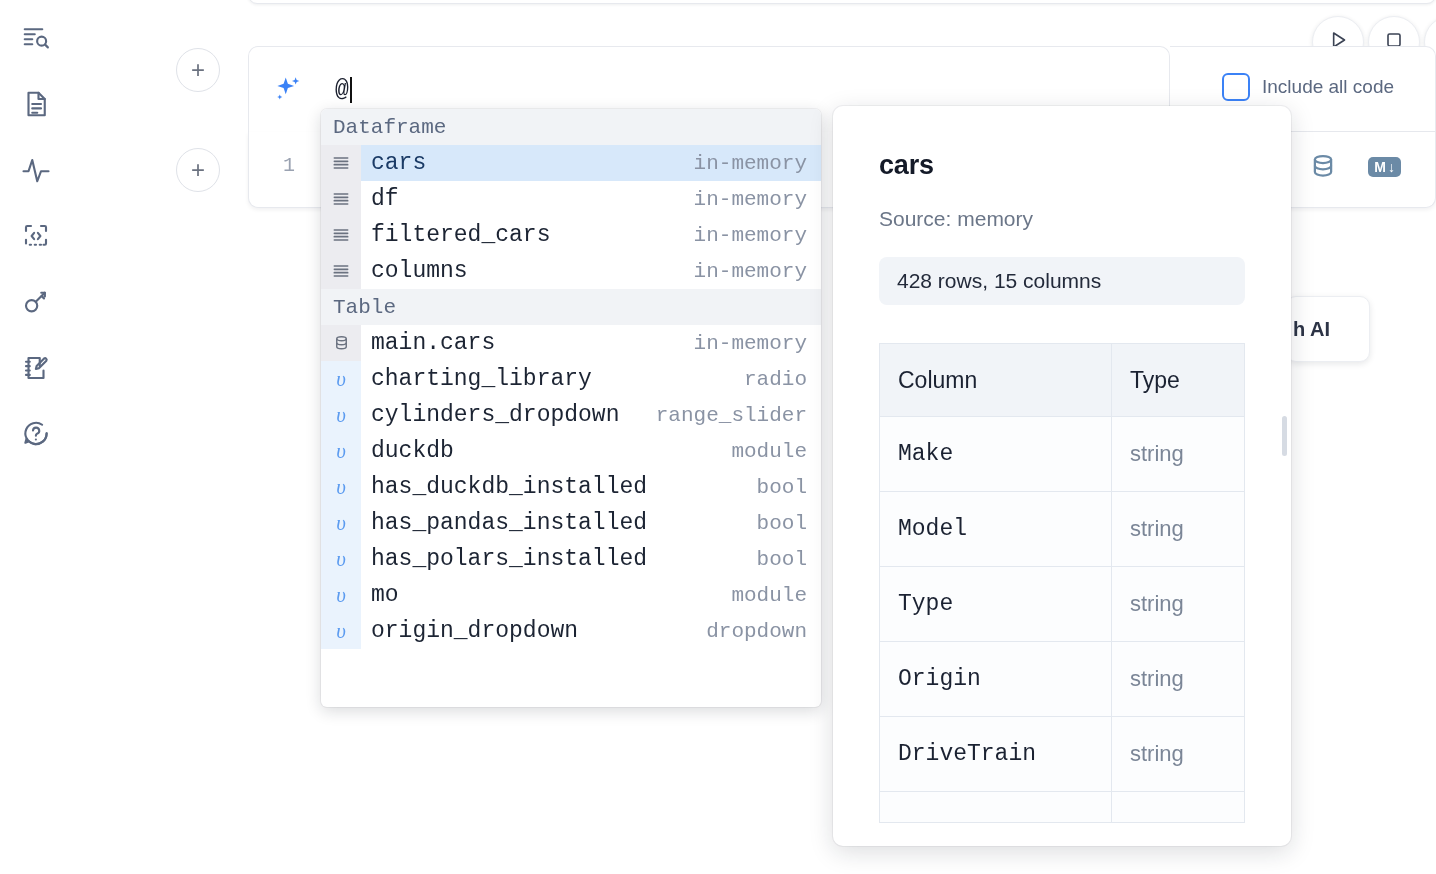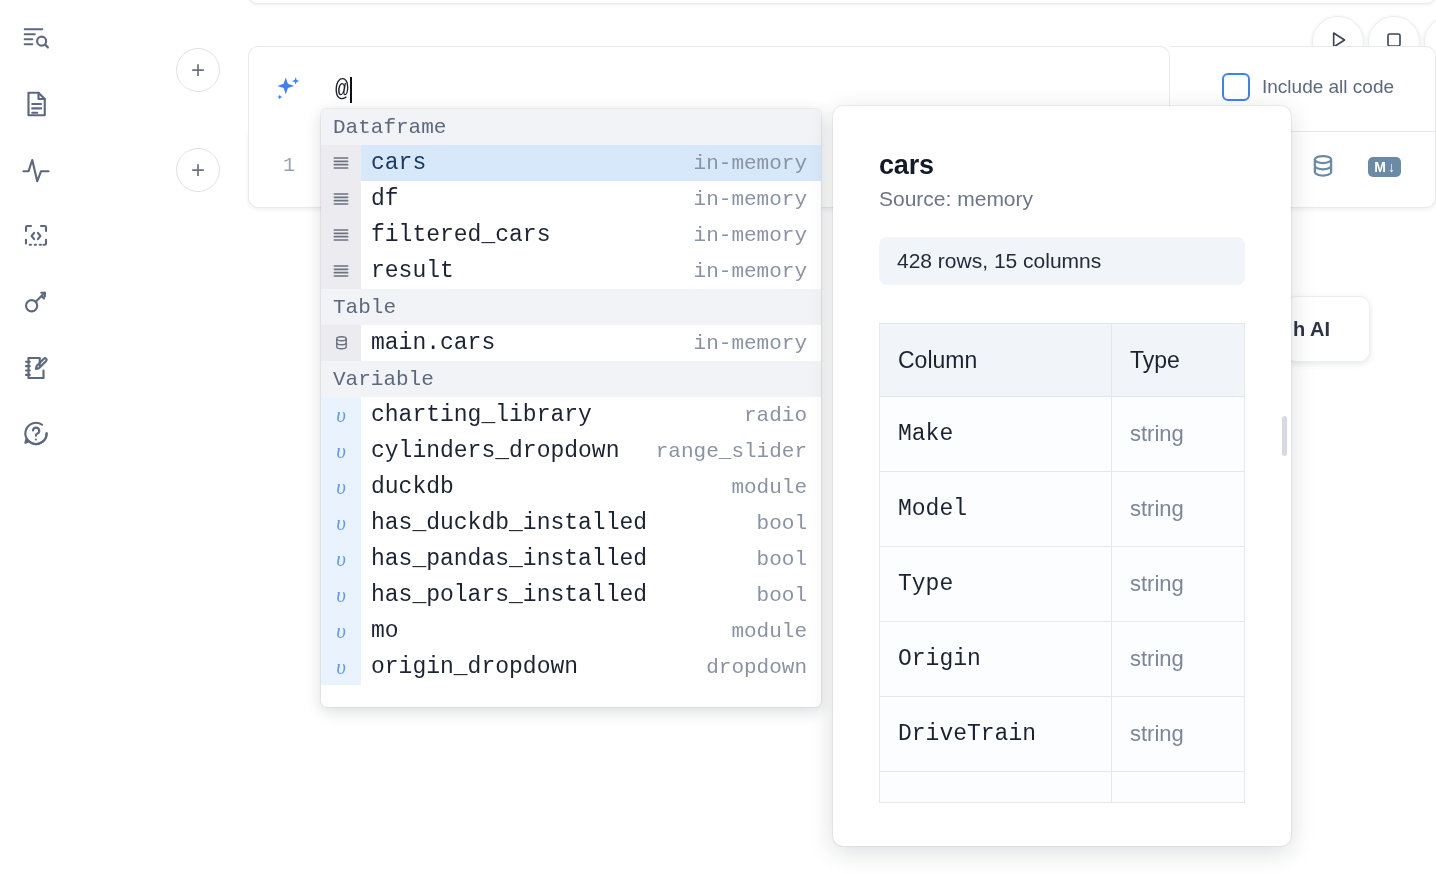--- a/index.html
+++ b/index.html
@@ -141,7 +141,7 @@
   }
   .detail-inner { padding: 44px 46px 0 46px; }
   .detail-title { font-size:27px; font-weight:700; color:#141a28; letter-spacing:-0.2px; }
-  .detail-source { margin-top:6px; font-size:21px; color:#6b7688; }
+  .detail-source { margin-top:26px; font-size:21px; color:#6b7688; }
   .detail-pill {
     margin-top:26px; background:#f1f4f8; border-radius:8px; height:48px;
     display:flex; align-items:center; padding-left:18px; font-size:21px; color:#232a3a;text-align:center;

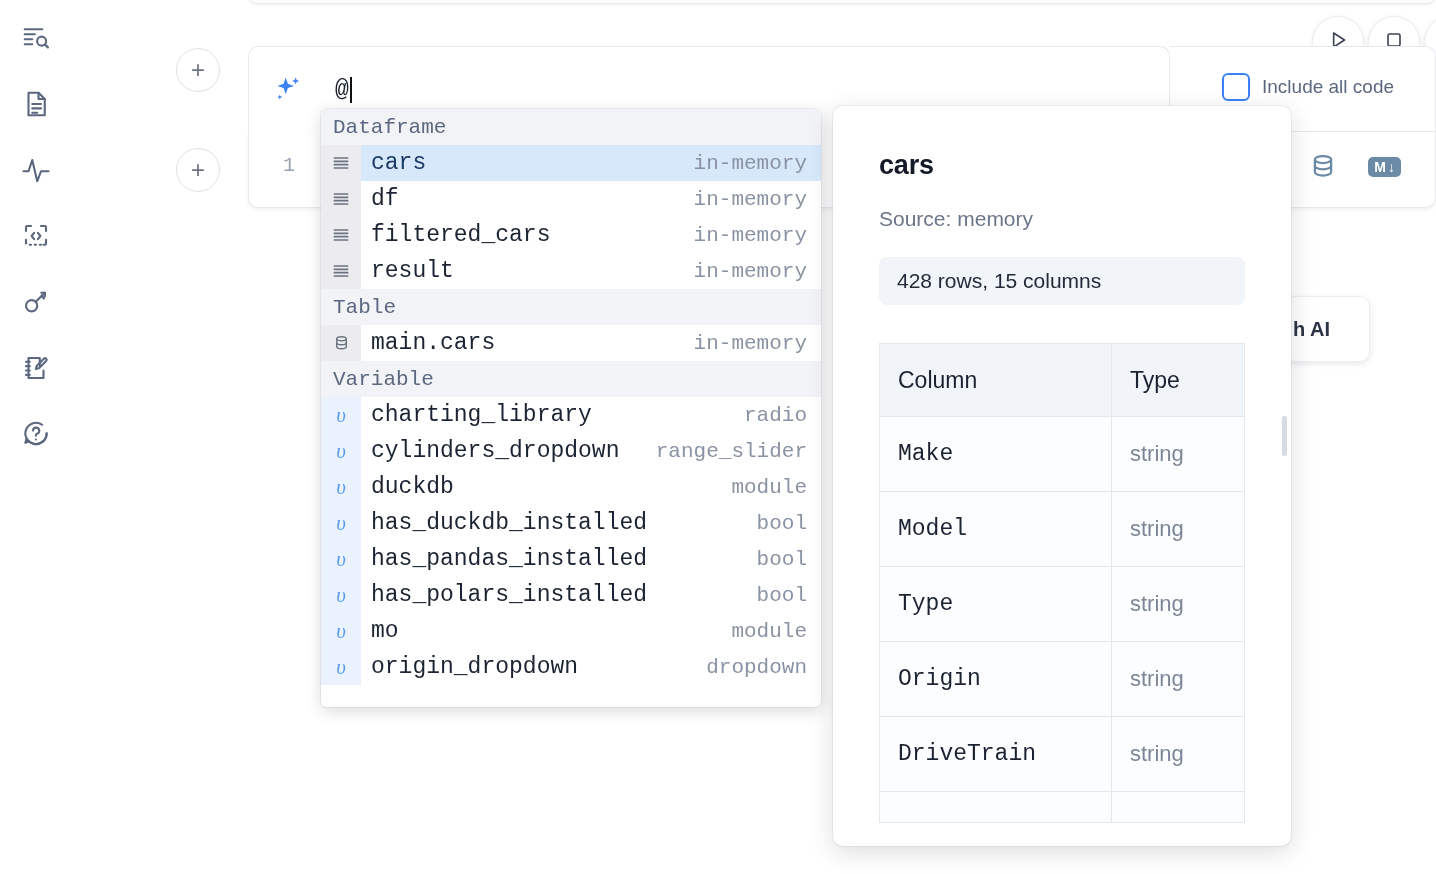--- a/index.html
+++ b/index.html
@@ -336,7 +336,7 @@
             <path d="M4 6h16M4 10h16M4 14h16M4 18h16"></path>
           </svg>
         </div>
-        <div class="ac-name">result</div>
+        <div class="ac-name">columns</div>
         <div class="ac-type">in-memory</div>
       </div>
       <div class="ac-section">Table</div>

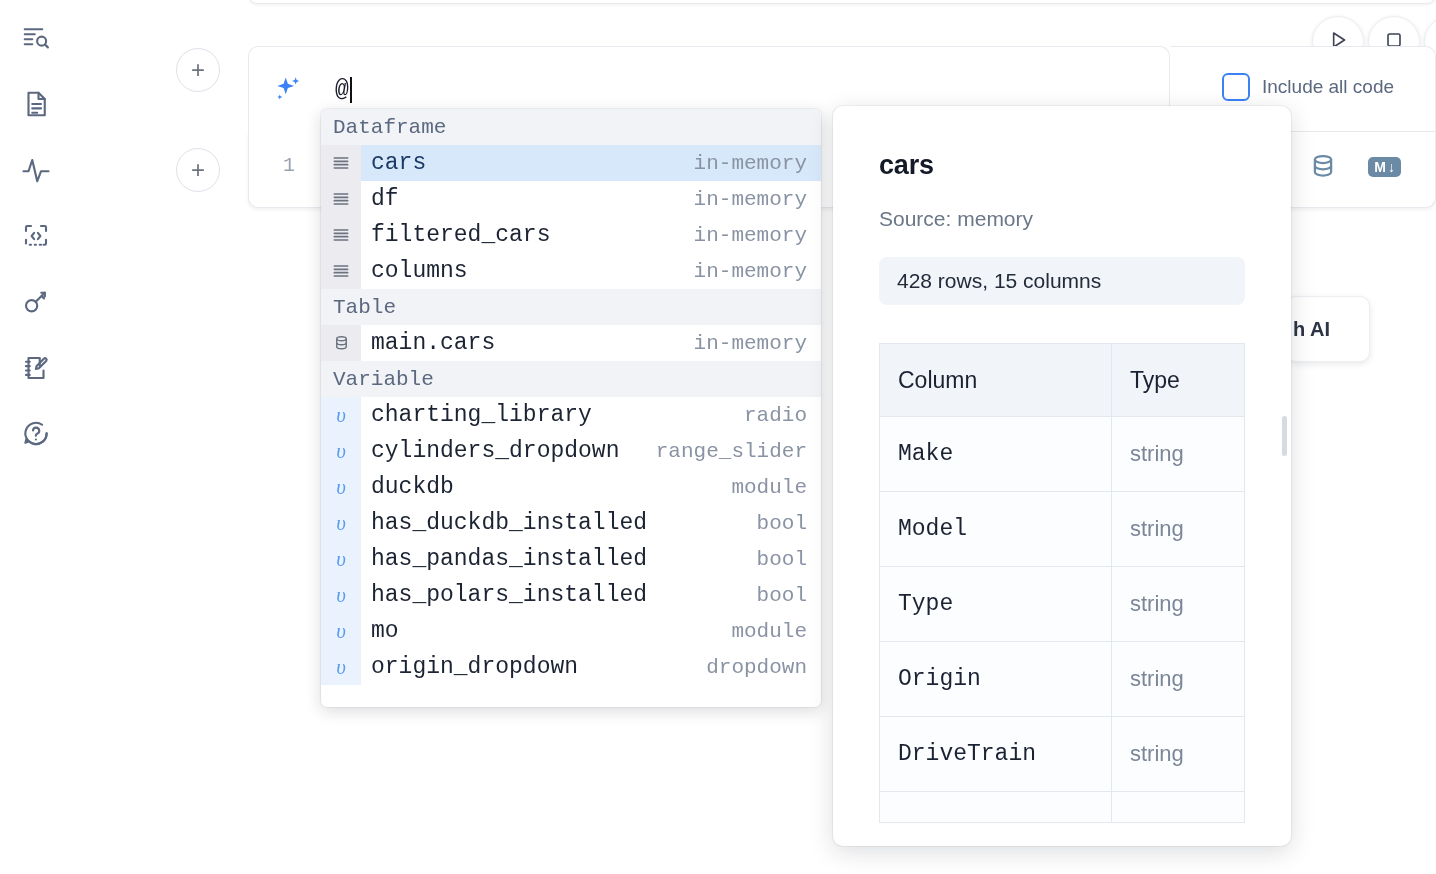--- a/index.html
+++ b/index.html
@@ -351,7 +351,6 @@
         <div class="ac-name">main.cars</div>
         <div class="ac-type">in-memory</div>
       </div>
-      <div class="ac-section">Variable</div>
       <div class="ac-item">
         <div class="ac-gutter var">υ</div>
         <div class="ac-name">charting_library</div>

